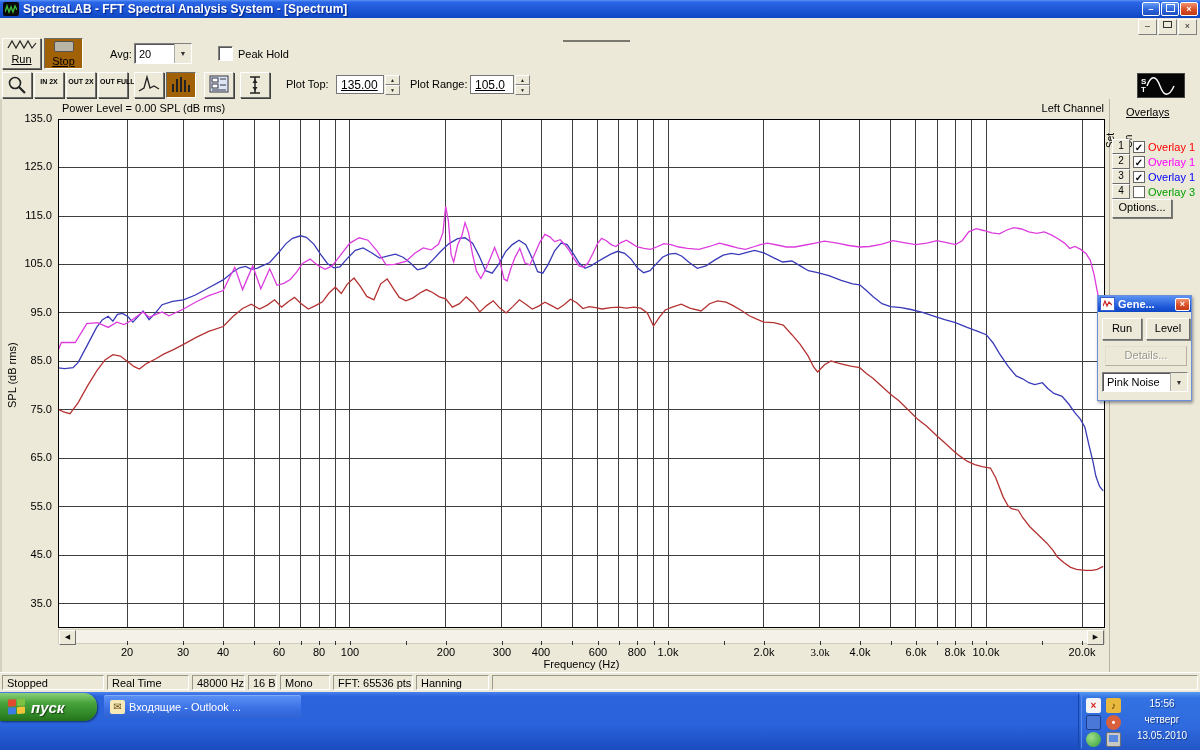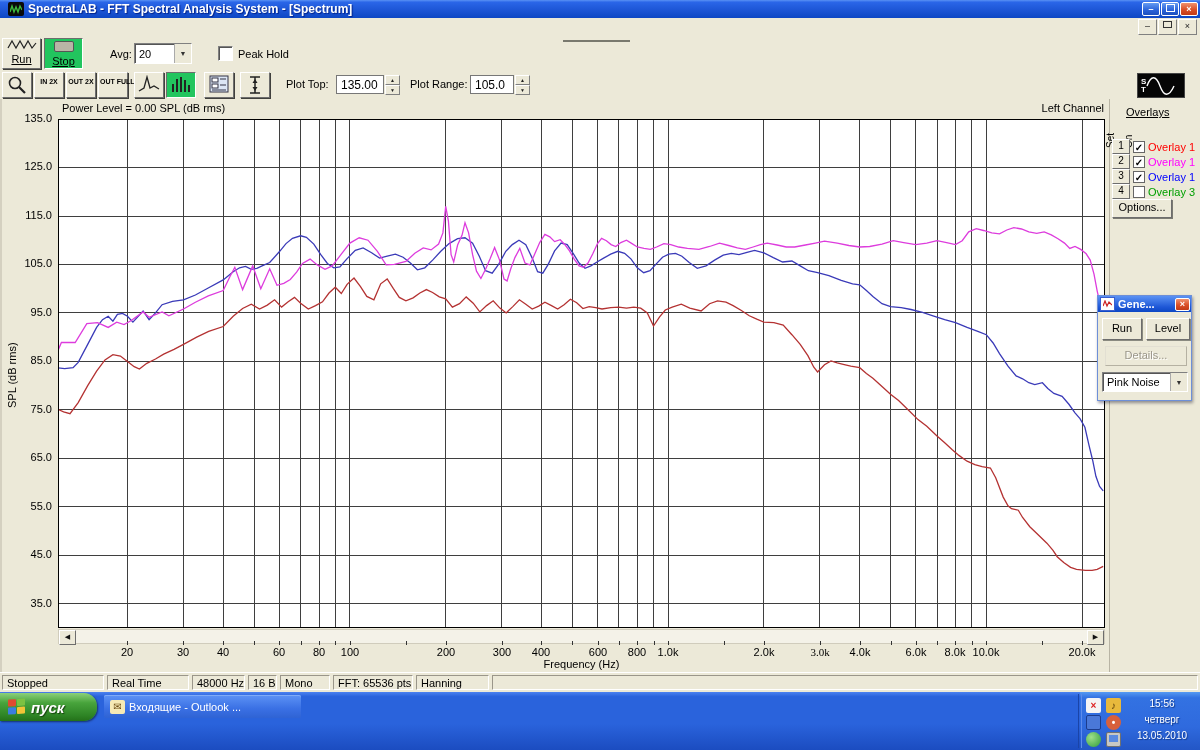--- a/index.html
+++ b/index.html
@@ -10,7 +10,7 @@
   
   #titlebar{left:0;top:0;width:1200px;height:18px;
     background:linear-gradient(180deg,#5a92f4 0%,#2a66e8 12%,#1d56d6 55%,#0d47c4 100%);
-    display:flex;align-items:center;padding-left:8px;box-sizing:border-box;}
+    display:flex;align-items:center;padding-left:3px;box-sizing:border-box;}
   #titlebar .ttl{color:#fff;font-weight:bold;font-size:12px;margin-left:4px;white-space:nowrap;
     text-shadow:1px 1px 1px #00228a;}
   .appicon{width:16px;height:14px;background:#0a0a0a;border-radius:2px;display:flex;align-items:center;justify-content:center;}

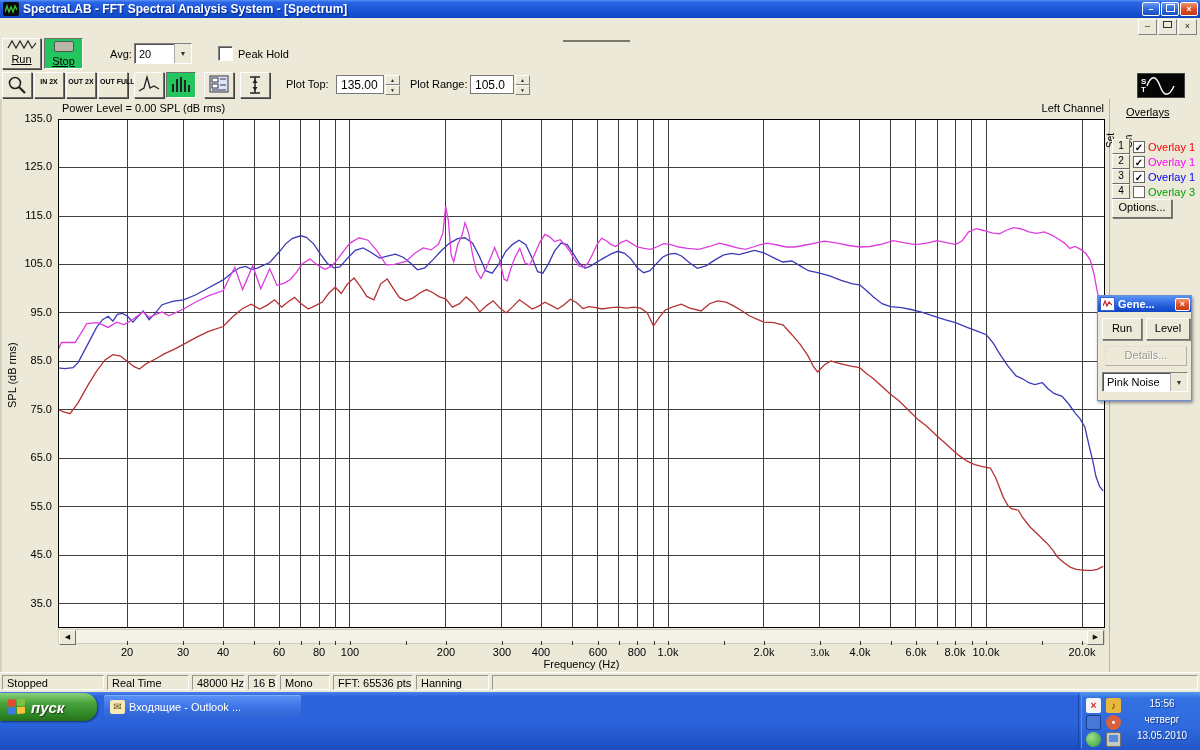--- a/index.html
+++ b/index.html
@@ -36,7 +36,7 @@
   #toolbar2{left:0;top:71px;width:1200px;height:28px;background:#ECE9D8;border-bottom:1px solid #cfccbc;}
   .tbtn{position:absolute;background:#ECE9D8;border:1px solid;border-color:#fff #6d6d6d #6d6d6d #fff;
     box-shadow:1px 1px 0 #40403d;box-sizing:border-box;text-align:center;}
-  .tbtn.pressed{border-color:#6d6d6d #fff #fff #6d6d6d;box-shadow:none;background:#22c55e;}
+  .tbtn.pressed{border-color:#6d6d6d #fff #fff #6d6d6d;box-shadow:none;background:#a16207;}
   .runstop{width:39px;height:31px;top:2px;font-size:11px;}
   .runstop .lbl{display:block;margin-top:1px;text-decoration:underline;}
   .ico29{width:30px;height:26px;top:1px;padding-top:2px;}

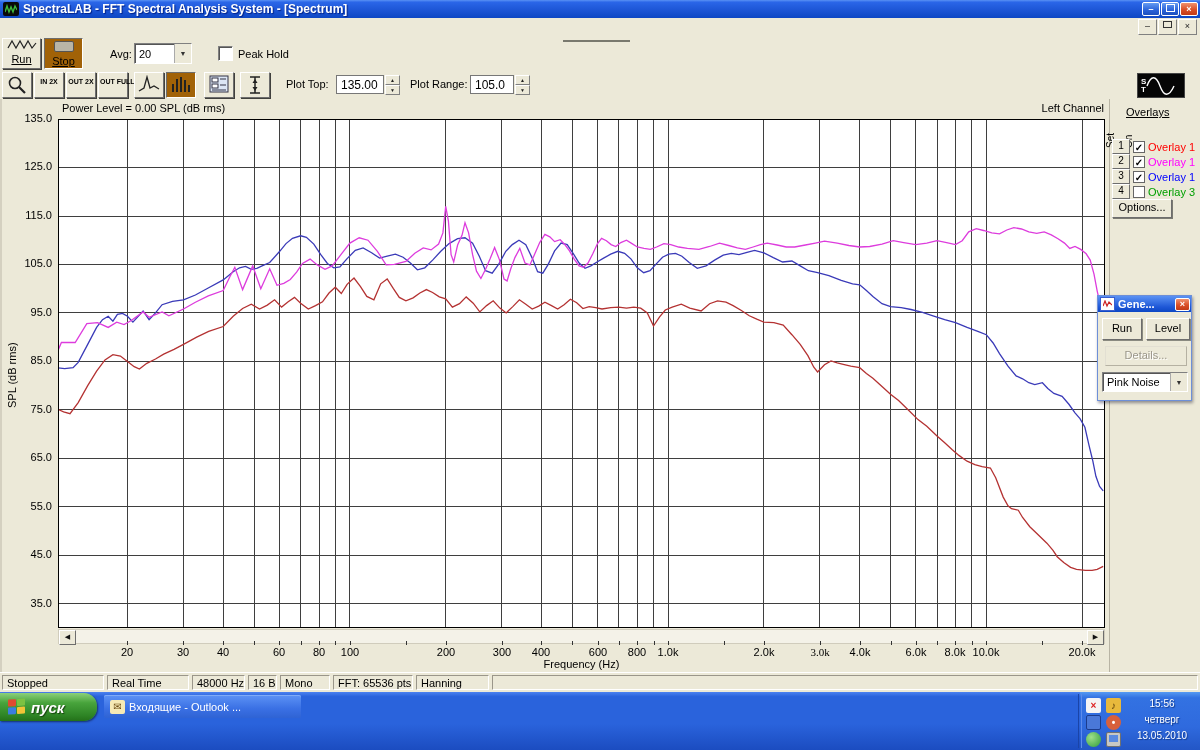--- a/index.html
+++ b/index.html
@@ -47,7 +47,7 @@
   .combo .drop{width:16px;height:100%;background:#ECE9D8;border-left:1px solid #aaa;
     font-size:7px;line-height:19px;text-align:center;color:#333;}
   .editbox{position:absolute;height:19px;background:#fff;border:1px solid #777;box-sizing:border-box;
-    text-align:left;padding:2px 0 0 4px;font-size:12px;}
+    text-align:left;padding:2px 0 0 4px;font-size:12px;text-decoration:underline;}
   .spin{position:absolute;width:15px;height:19px;display:flex;flex-direction:column;}
   .spin span{flex:1;background:#ECE9D8;border:1px solid;border-color:#fff #808080 #808080 #fff;
     font-size:5px;line-height:8px;text-align:center;color:#222;}

